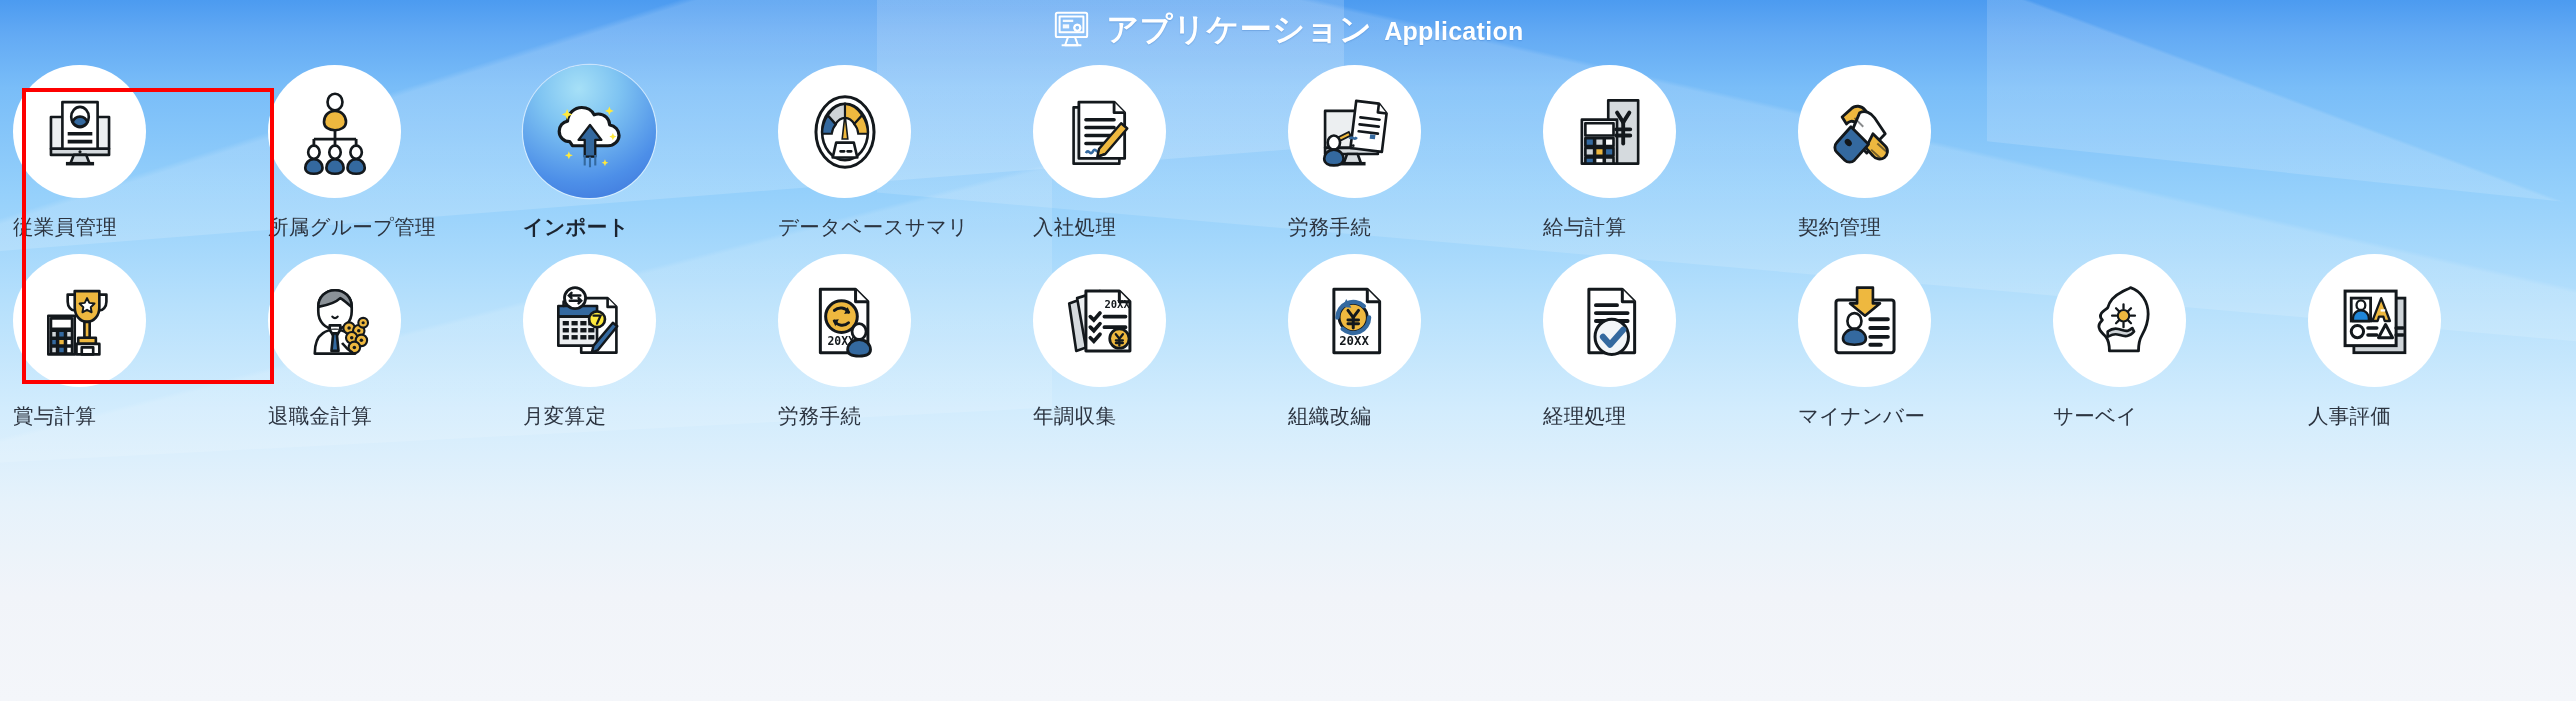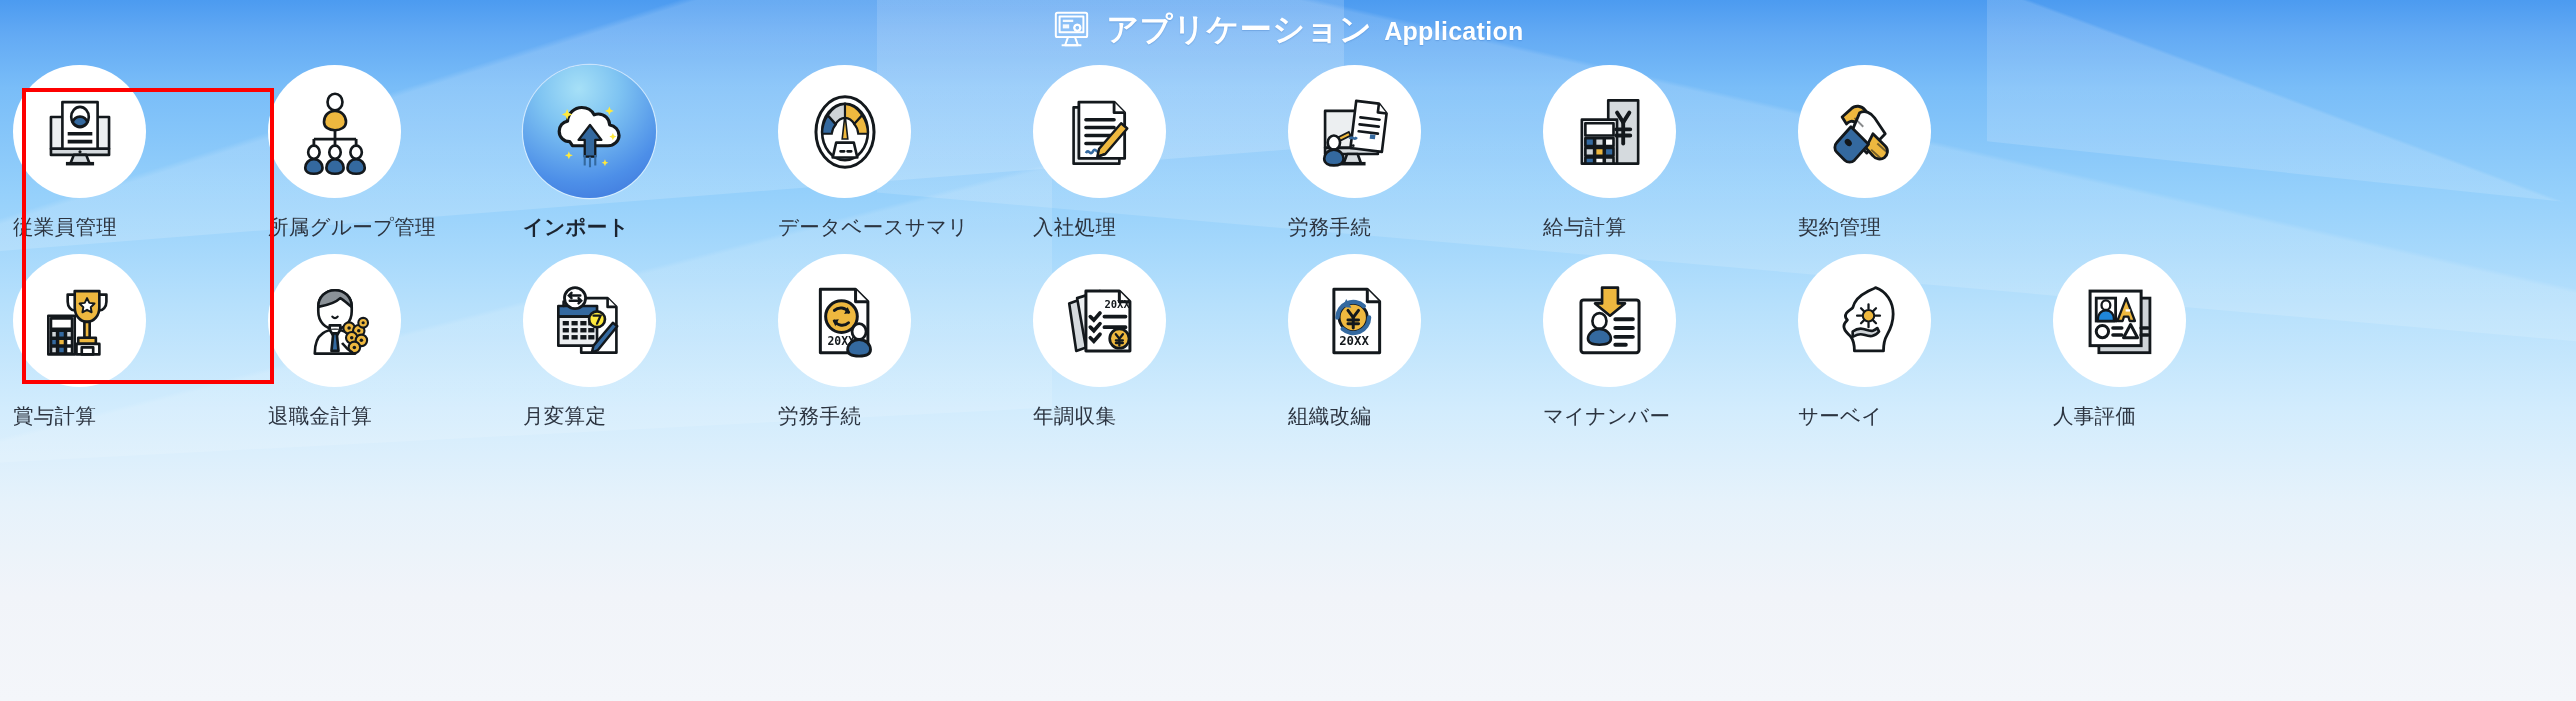--- a/index.html
+++ b/index.html
@@ -494,6 +494,18 @@
         <div class="tile-label">組織改編</div>
       </div>
 
+      <div class="tile">
+        <div class="tile-circle">
+          <svg class="tile-icon" viewBox="0 0 100 100">
+            <path d="M26 14h38l14 14v58H26z" fill="#ffffff" stroke="#13181c" stroke-width="3.4" stroke-linejoin="round"></path>
+            <path d="M64 14v14h14" fill="#ffffff" stroke="#13181c" stroke-width="3.4" stroke-linejoin="round"></path>
+            <path d="M34 32h24M34 41h36M34 50h36" stroke="#13181c" stroke-width="4.4" stroke-linecap="round"></path>
+            <ellipse cx="52" cy="68" rx="19" ry="20" fill="#f2f5f8" stroke="#13181c" stroke-width="3.4"></ellipse>
+            <path d="M42 68l8 9 15-17" fill="none" stroke="#34699f" stroke-width="7" stroke-linecap="round" stroke-linejoin="round"></path>
+          </svg>
+        </div>
+        <div class="tile-label">経理処理</div>
+      </div>
 
       <div class="tile">
         <div class="tile-circle">

